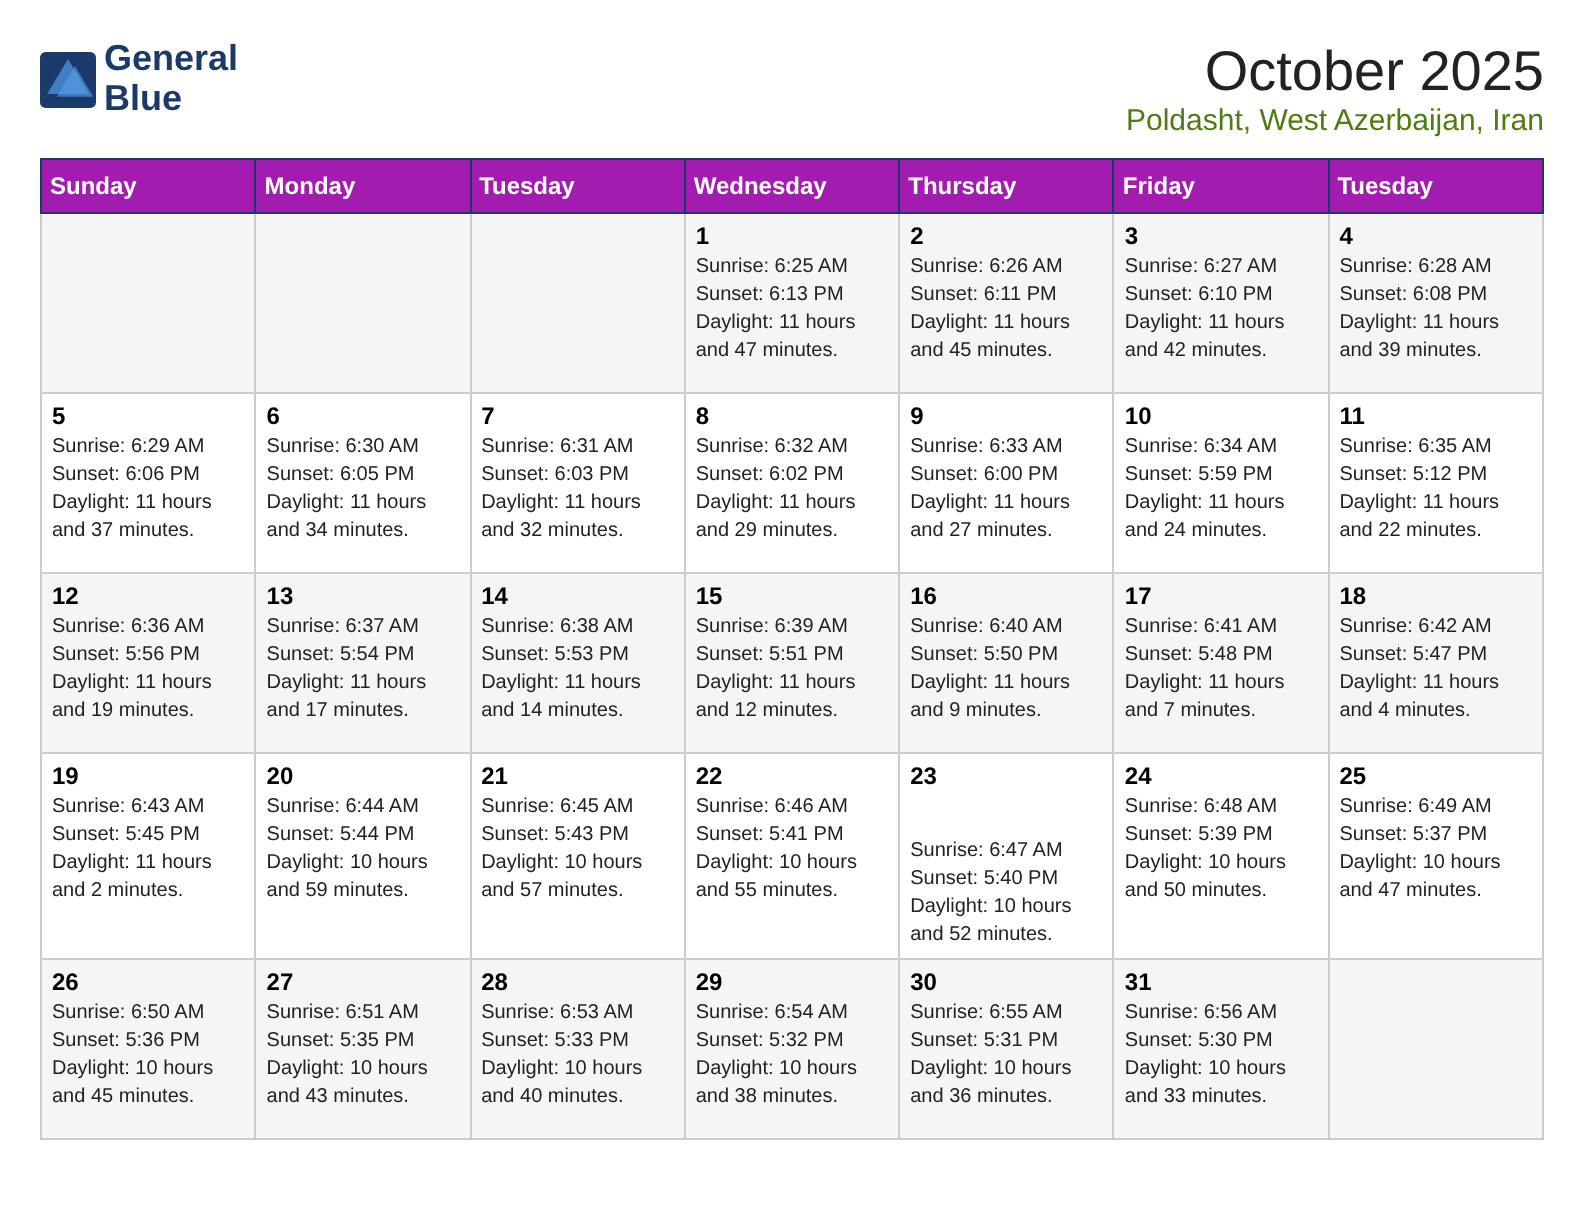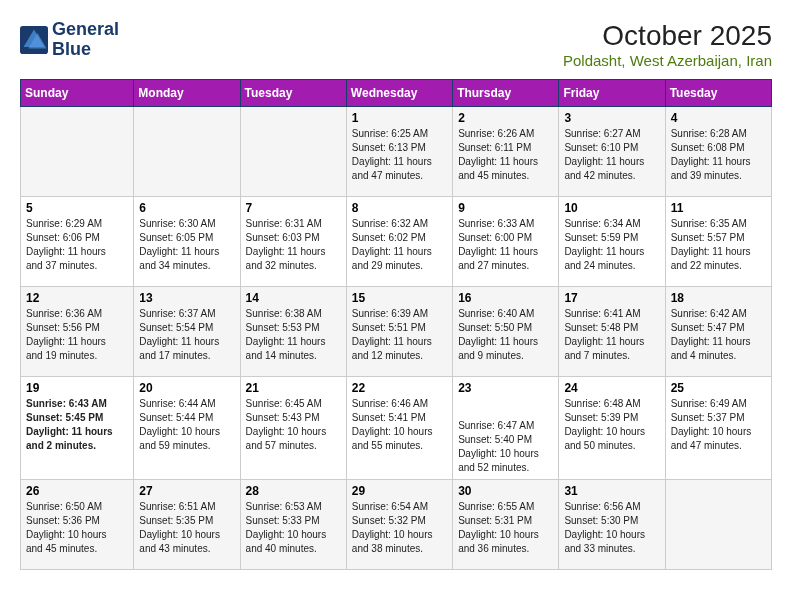--- a/index.html
+++ b/index.html
@@ -201,7 +201,7 @@
         <td>
           <span class="day-num">11</span>
           <div class="day-info" style="white-space: pre-line;">Sunrise: 6:35 AM
-Sunset: 5:57 PM
+Sunset: 5:12 PM
 Daylight: 11 hours
 and 22 minutes.</div>
         </td>

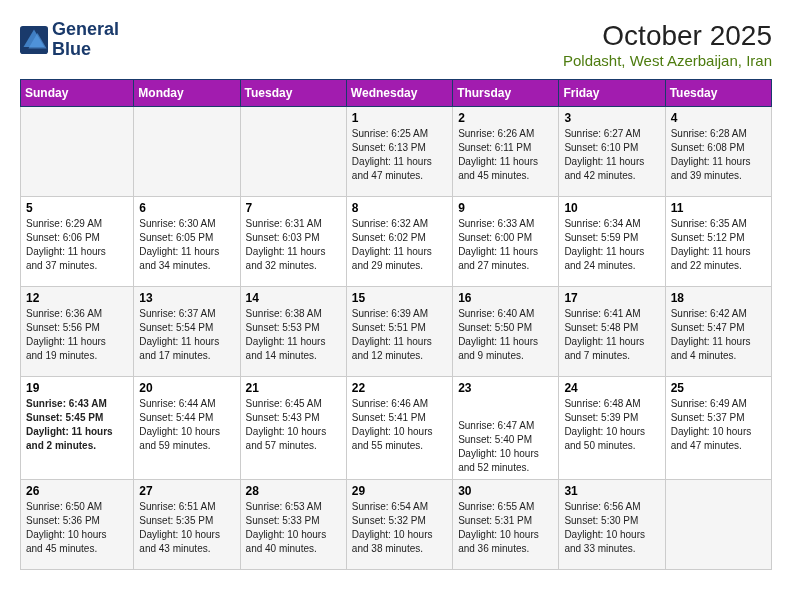--- a/index.html
+++ b/index.html
@@ -260,7 +260,7 @@
       <tr>
         <td>
           <span class="day-num">19</span>
-          <div class="day-info" style="white-space: pre-line; font-weight: bold;">Sunrise: 6:43 AM
+          <div class="day-info" style="white-space: pre-line;">Sunrise: 6:43 AM
 Sunset: 5:45 PM
 Daylight: 11 hours
 and 2 minutes.</div>

